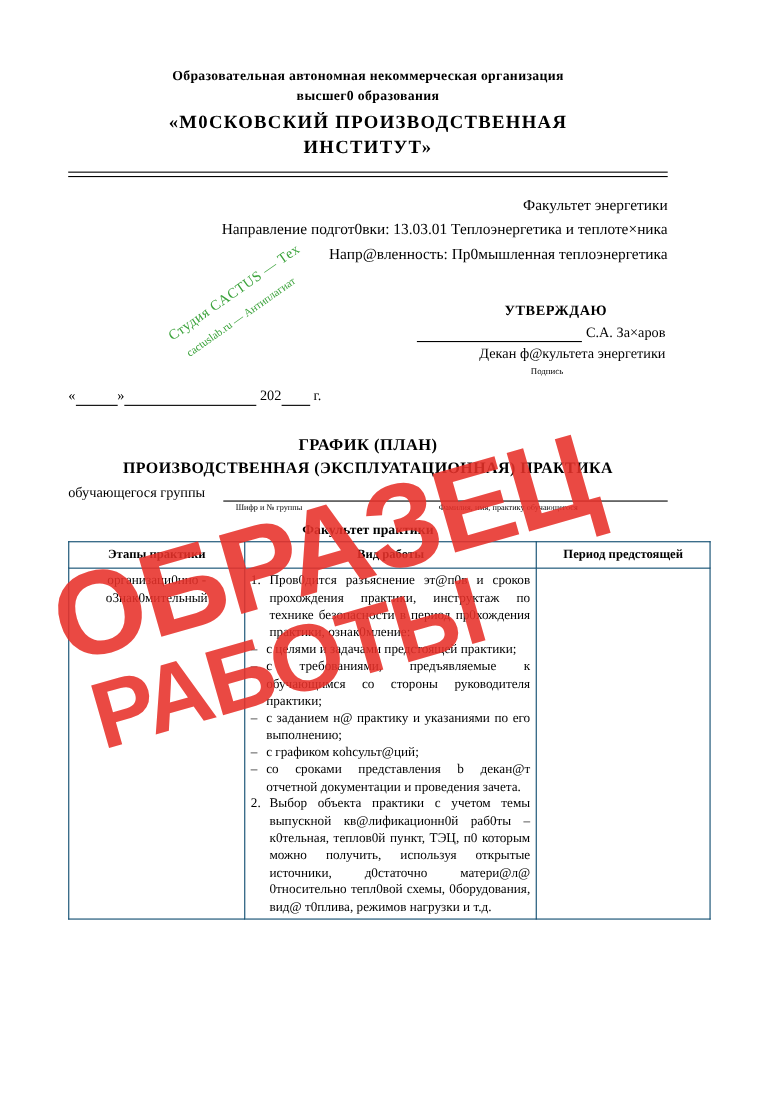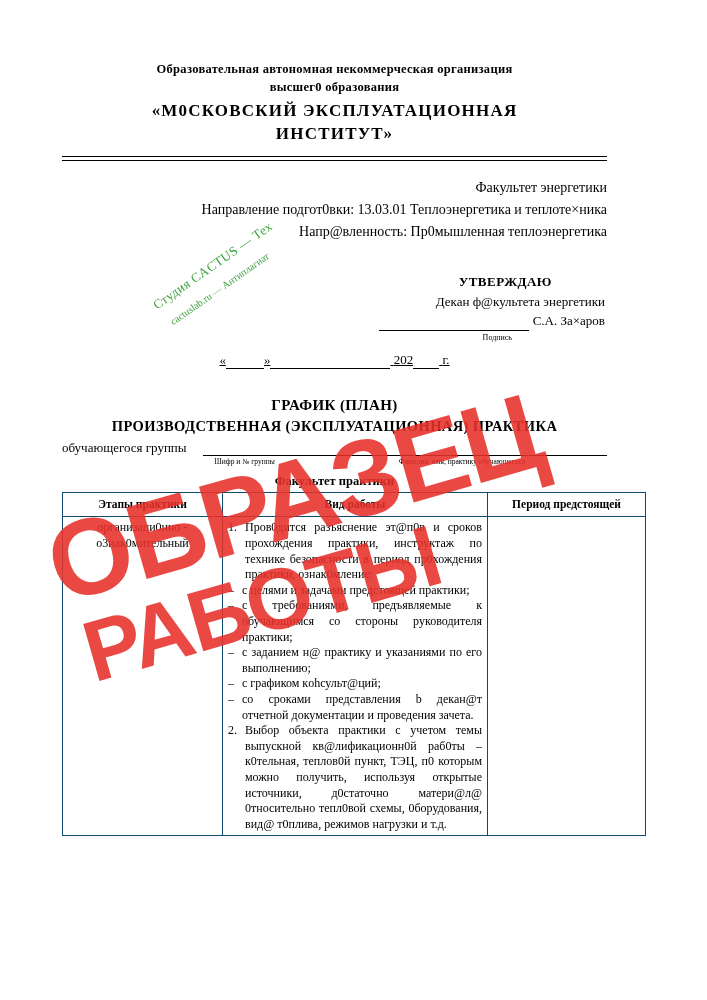--- a/index.html
+++ b/index.html
@@ -271,7 +271,7 @@
     </div>
 
     <div class="inst-name">
-      <div>«М0СКОВСКИЙ ЭКСПЛУАТАЦИОННАЯ</div>
+      <div>«М0СКОВСКИЙ ПРОИЗВОДСТВЕННАЯ</div>
       <div>ИНСТИТУТ»</div>
     </div>
 

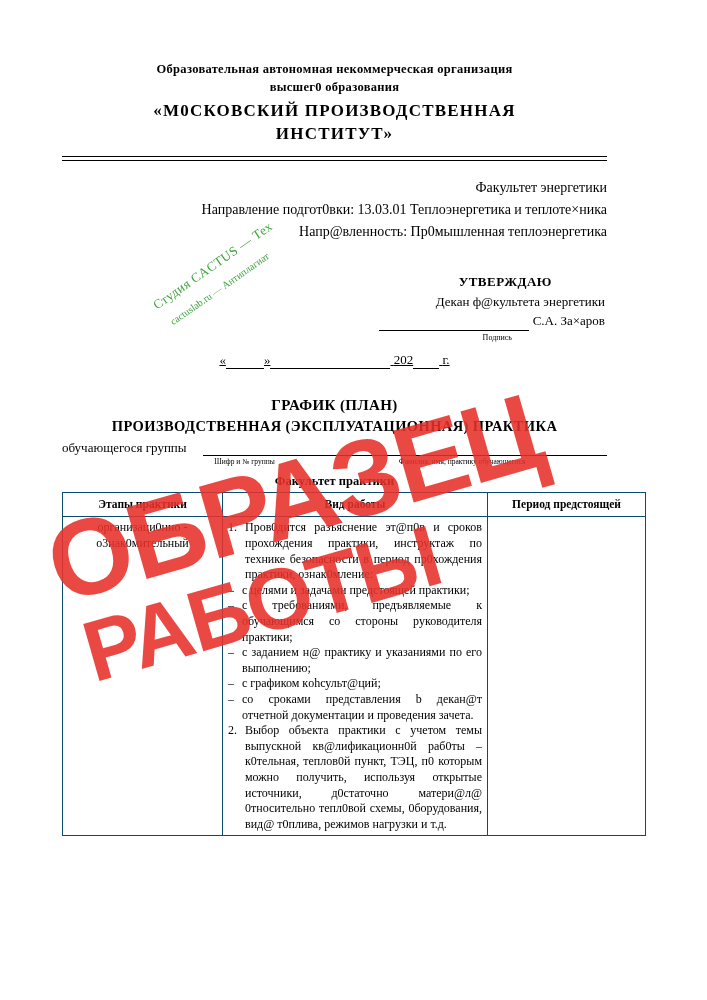--- a/index.html
+++ b/index.html
@@ -286,11 +286,11 @@
     <div class="approve-block">
       <div class="approve-title">УТВЕРЖДАЮ</div>
       <div class="approve-row">
-        <span>Декан ф@культета энергетики</span>
+        <span class="sig-line"></span>
+        <span>С.А. За×аров</span>
       </div>
       <div class="approve-row">
-        <span class="sig-line"></span>
-        <span>С.А. За×аров</span>
+        <span>Декан ф@культета энергетики</span>
       </div>
       <div class="sig-caption">Подпись</div>
       <div class="date-row">

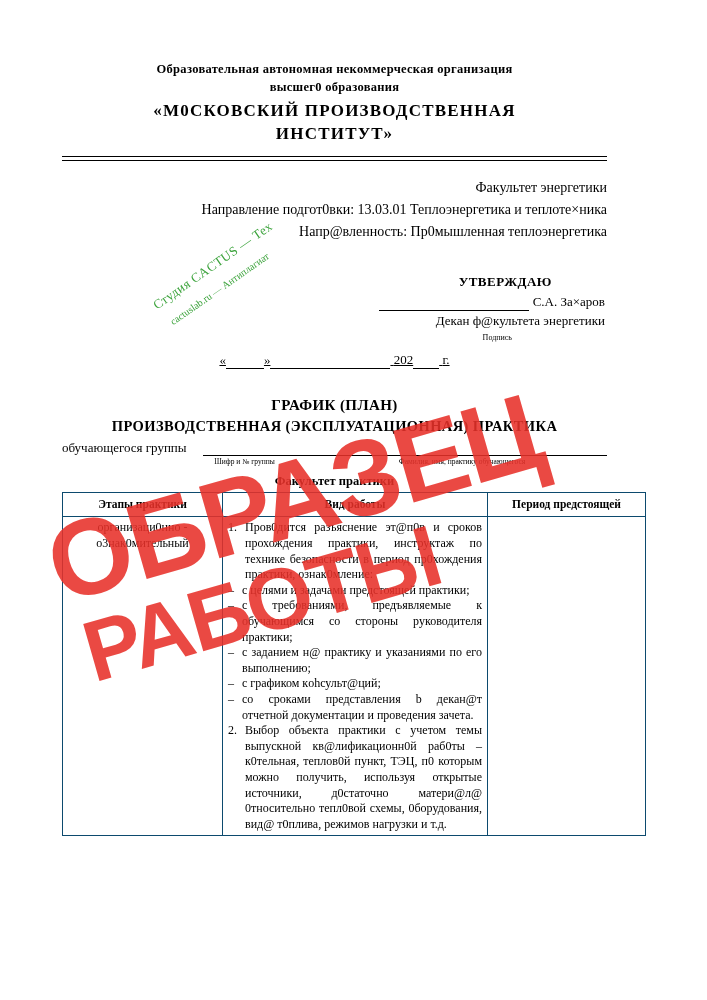--- a/index.html
+++ b/index.html
@@ -92,10 +92,9 @@
     margin-top: 1px;
   }
   .date-row {
-    text-align: center;
+    text-align: left;
     font-size: 13px;
     margin-top: 6px;
-    text-decoration: underline;
   }
   .date-line-sm {
     display: inline-block;

